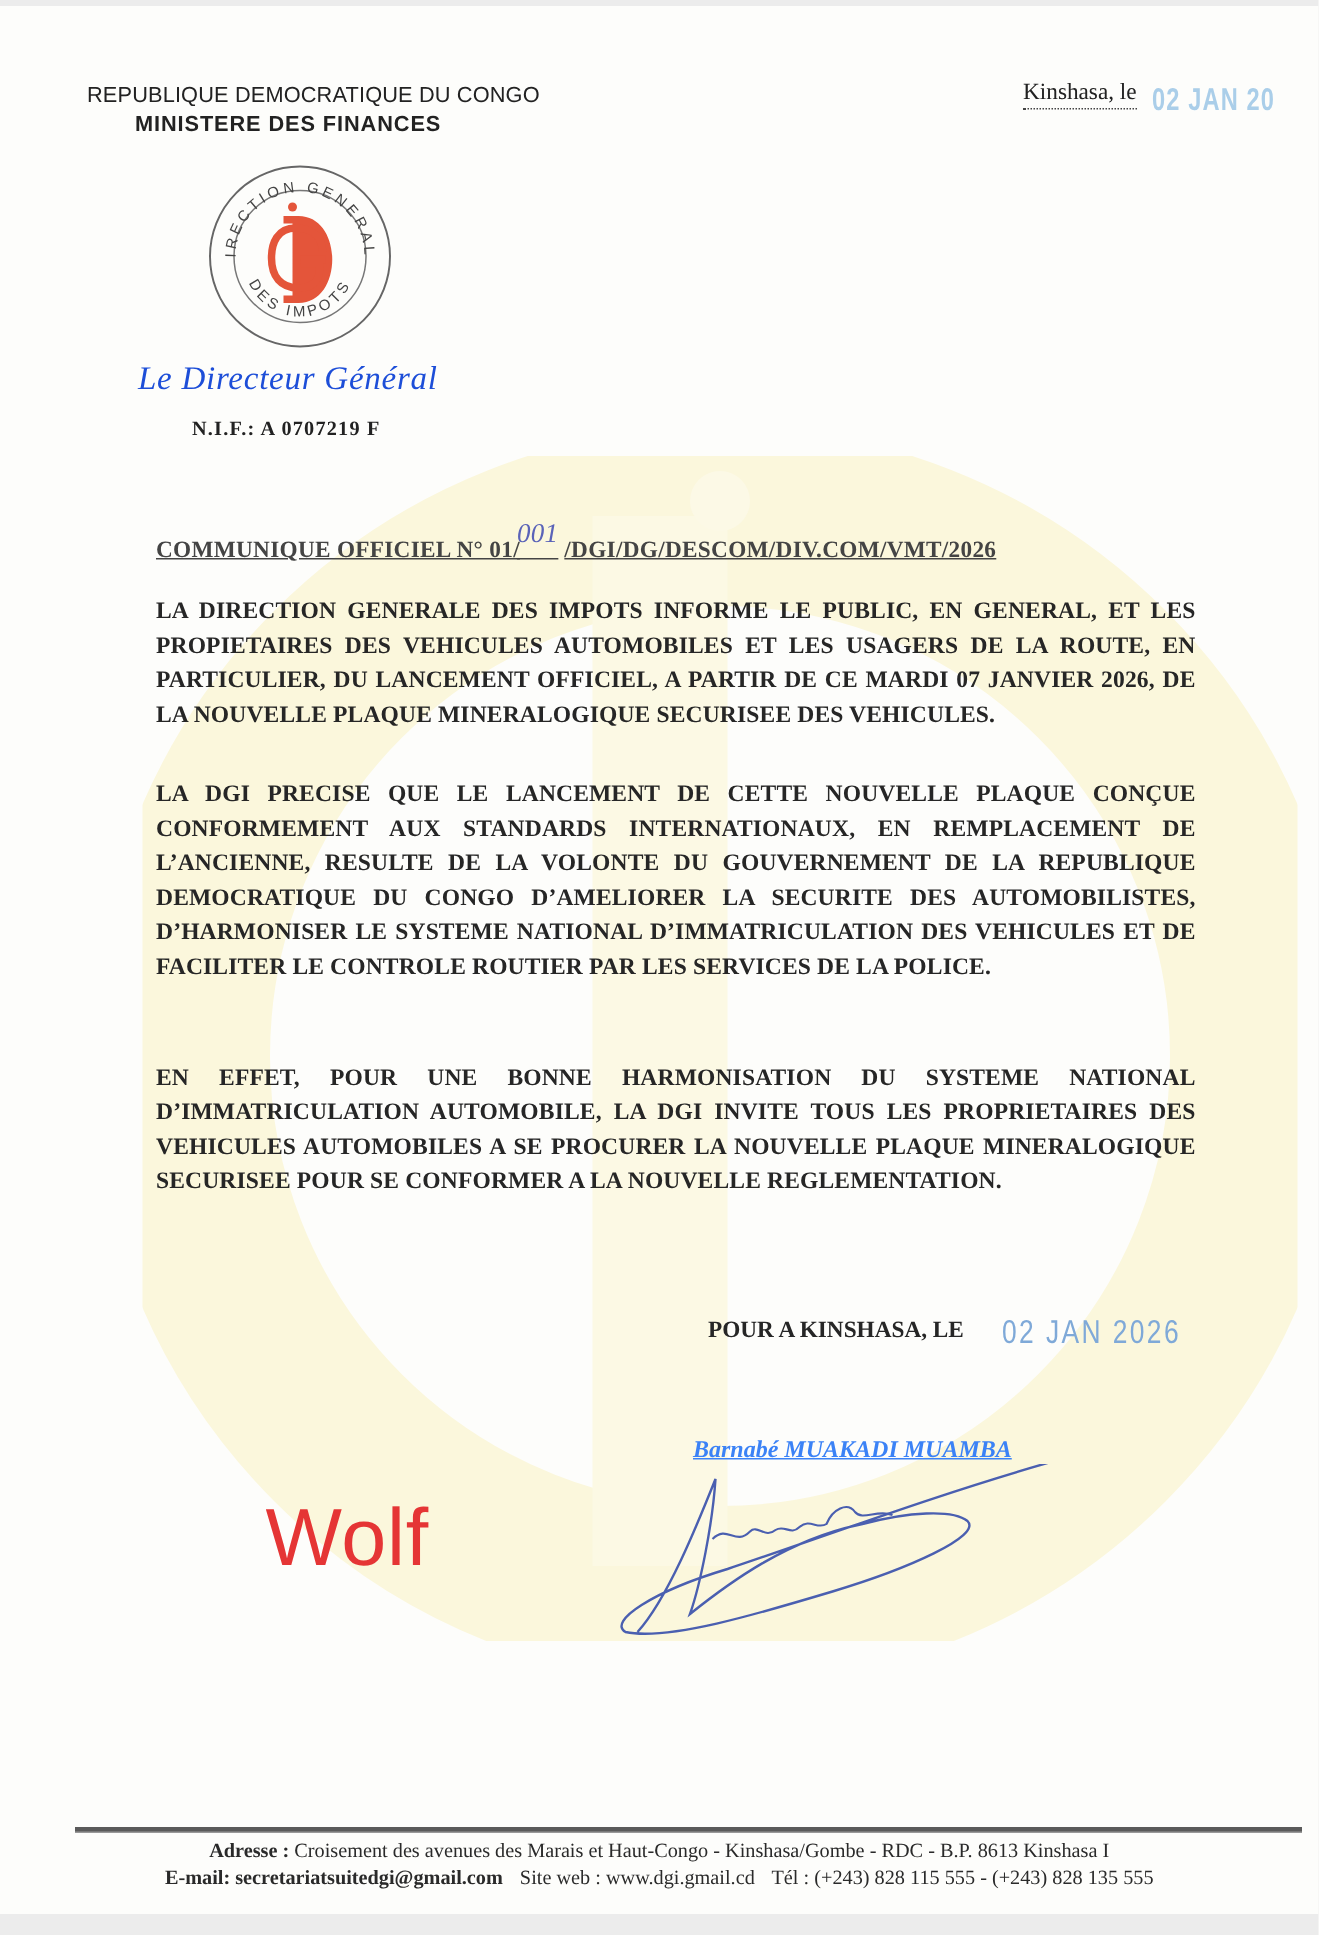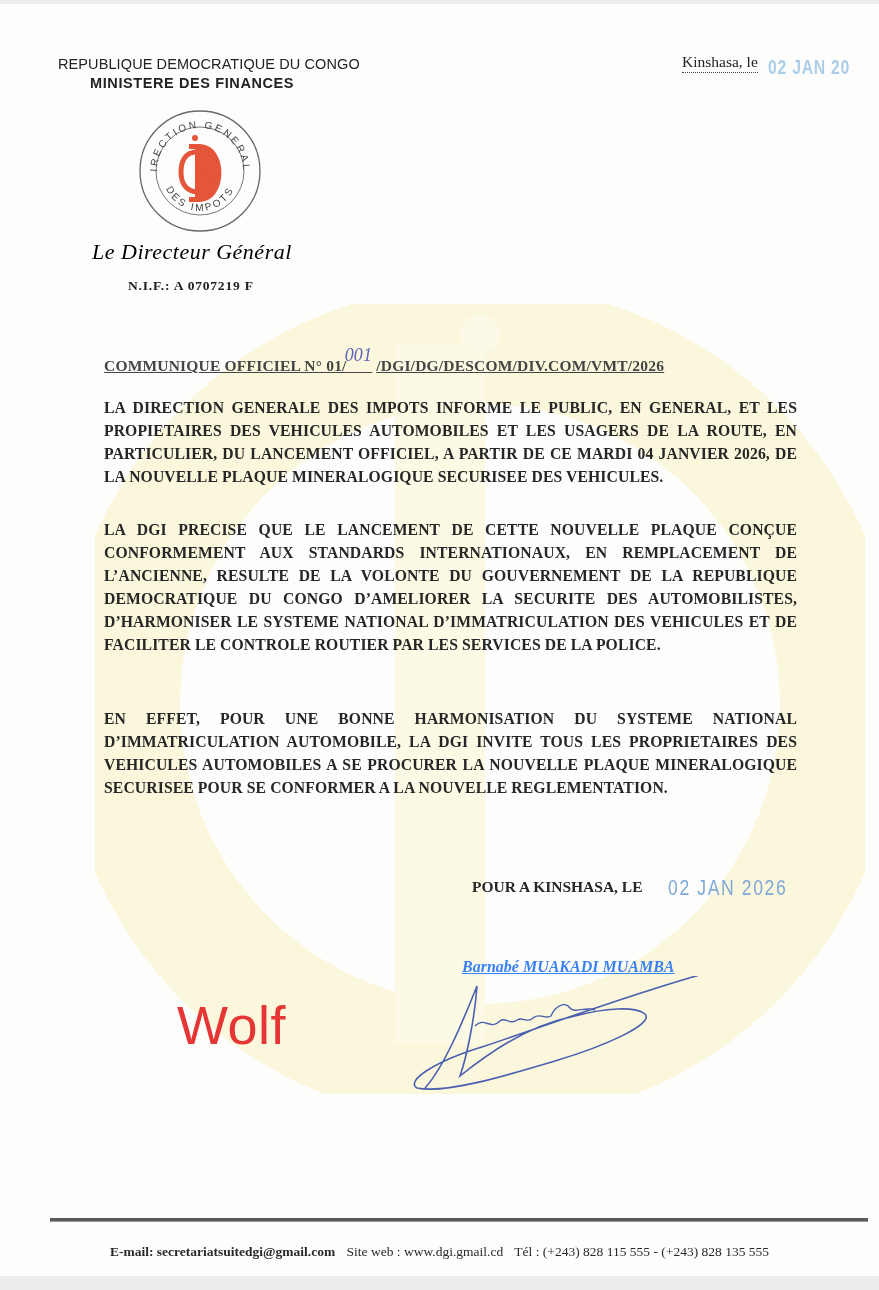--- a/index.html
+++ b/index.html
@@ -21,7 +21,7 @@
   .rep { left: 58px; top: 52px; font-family: "Liberation Sans", sans-serif; font-size: 14.5px; color: #222; letter-spacing: 0.1px; }
   .min { left: 90px; top: 71px; font-family: "Liberation Sans", sans-serif; font-size: 14.5px; font-weight: bold; color: #222; letter-spacing: 0.6px; }
   .logo { left: 137px; top: 104px; width: 126px; height: 126px; }
-  .dirgen { left: 92px; top: 235px; font-family: "Liberation Serif", serif; font-style: italic; font-size: 22px; color: #000000; letter-spacing: 0.5px; }
+  .dirgen { left: 92px; top: 235px; font-family: "Liberation Serif", serif; font-style: italic; font-size: 22px; color: #1d4ed8; letter-spacing: 0.5px; }
   .nif { left: 128px; top: 274px; font-size: 13.5px; font-weight: bold; color: #222; letter-spacing: 0.8px; }
   .city { left: 682px; top: 49px; font-size: 15.5px; color: #222; border-bottom: 1px dotted #444; padding-bottom: 1px; }
   .stamp-top { left: 768px; top: 51px; font-family: "Liberation Sans Narrow", "Liberation Sans", sans-serif; font-size: 21px; color: #9cc6e6; letter-spacing: 1px; transform: scaleX(0.75); transform-origin: left; white-space: nowrap; font-weight: bold; opacity: 0.85; }

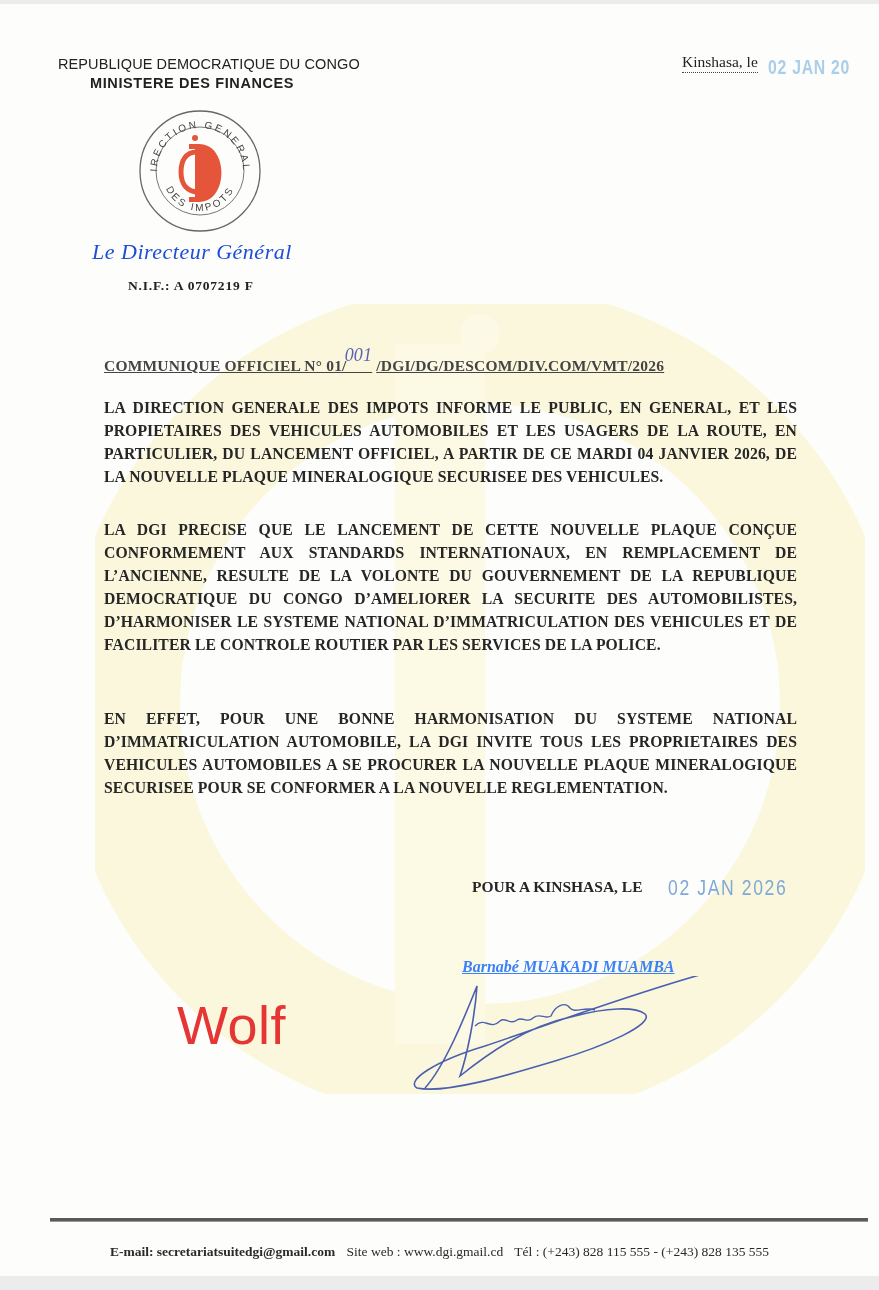--- a/index.html
+++ b/index.html
@@ -84,7 +84,7 @@
     <span>COMMUNIQUE OFFICIEL N° 01/</span><span class="hand">001</span><span>/DGI/DG/DESCOM/DIV.COM/VMT/2026</span>
   </div>
 
-  <div class="abs body-text p1">LA DIRECTION GENERALE DES IMPOTS INFORME LE PUBLIC, EN GENERAL, ET LES PROPIETAIRES DES VEHICULES AUTOMOBILES ET LES USAGERS DE LA ROUTE, EN PARTICULIER, DU LANCEMENT OFFICIEL, A PARTIR DE CE MARDI 04 JANVIER 2026, DE LA NOUVELLE PLAQUE MINERALOGIQUE SECURISEE DES VEHICULES.</div>
+  <div class="abs body-text p1">LA DIRECTION GENERALE DES IMPOTS INFORME LE PUBLIC, EN GENERAL, ET LES PROPIETAIRES DES VEHICULES AUTOMOBILES ET LES USAGERS DE LA ROUTE, EN PARTICULIER, DU LANCEMENT OFFICIEL, A PARTIR DE CE MARDI 07 JANVIER 2026, DE LA NOUVELLE PLAQUE MINERALOGIQUE SECURISEE DES VEHICULES.</div>
   <div class="abs body-text p2">LA DGI PRECISE QUE LE LANCEMENT DE CETTE NOUVELLE PLAQUE CONÇUE CONFORMEMENT AUX STANDARDS INTERNATIONAUX, EN REMPLACEMENT DE L’ANCIENNE, RESULTE DE LA VOLONTE DU GOUVERNEMENT DE LA REPUBLIQUE DEMOCRATIQUE DU CONGO D’AMELIORER LA SECURITE DES AUTOMOBILISTES, D’HARMONISER LE SYSTEME NATIONAL D’IMMATRICULATION DES VEHICULES ET DE FACILITER LE CONTROLE ROUTIER PAR LES SERVICES DE LA POLICE.</div>
   <div class="abs body-text p3">EN EFFET, POUR UNE BONNE HARMONISATION DU SYSTEME NATIONAL D’IMMATRICULATION AUTOMOBILE, LA DGI INVITE TOUS LES PROPRIETAIRES DES VEHICULES AUTOMOBILES A SE PROCURER LA NOUVELLE PLAQUE MINERALOGIQUE SECURISEE POUR SE CONFORMER A LA NOUVELLE REGLEMENTATION.</div>
 

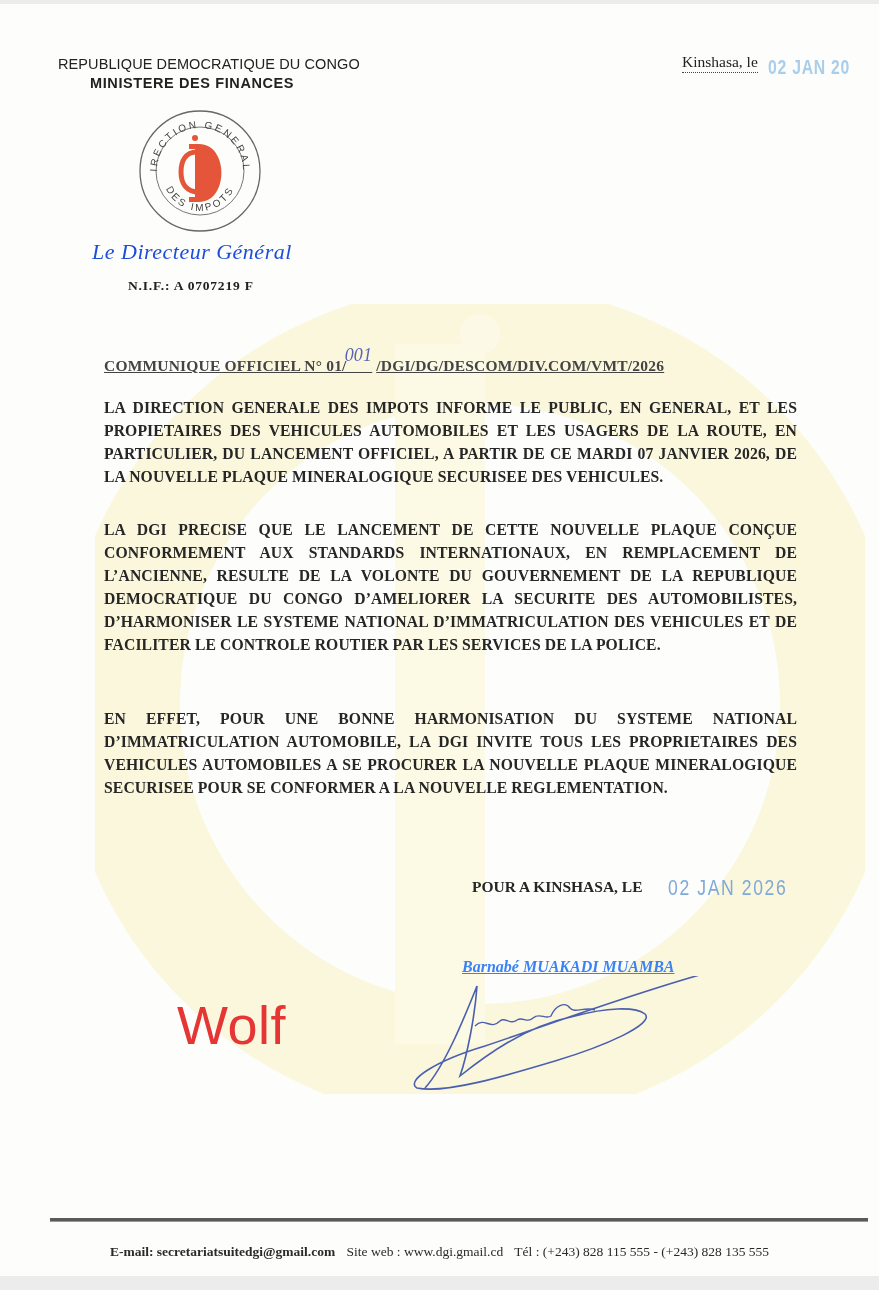--- a/index.html
+++ b/index.html
@@ -101,6 +101,10 @@
   <div class="abs wolf">Wolf</div>
 
   <div class="abs rule"></div>
+  <div class="abs footer1">
+    <b>Adresse :</b>
+    <span>Croisement des avenues des Marais et Haut-Congo - Kinshasa/Gombe - RDC - B.P. 8613 Kinshasa I</span>
+  </div>
   <div class="abs footer2">
     <b>E-mail:</b>
     <b>secretariatsuitedgi@gmail.com</b><span class="gap"></span>

